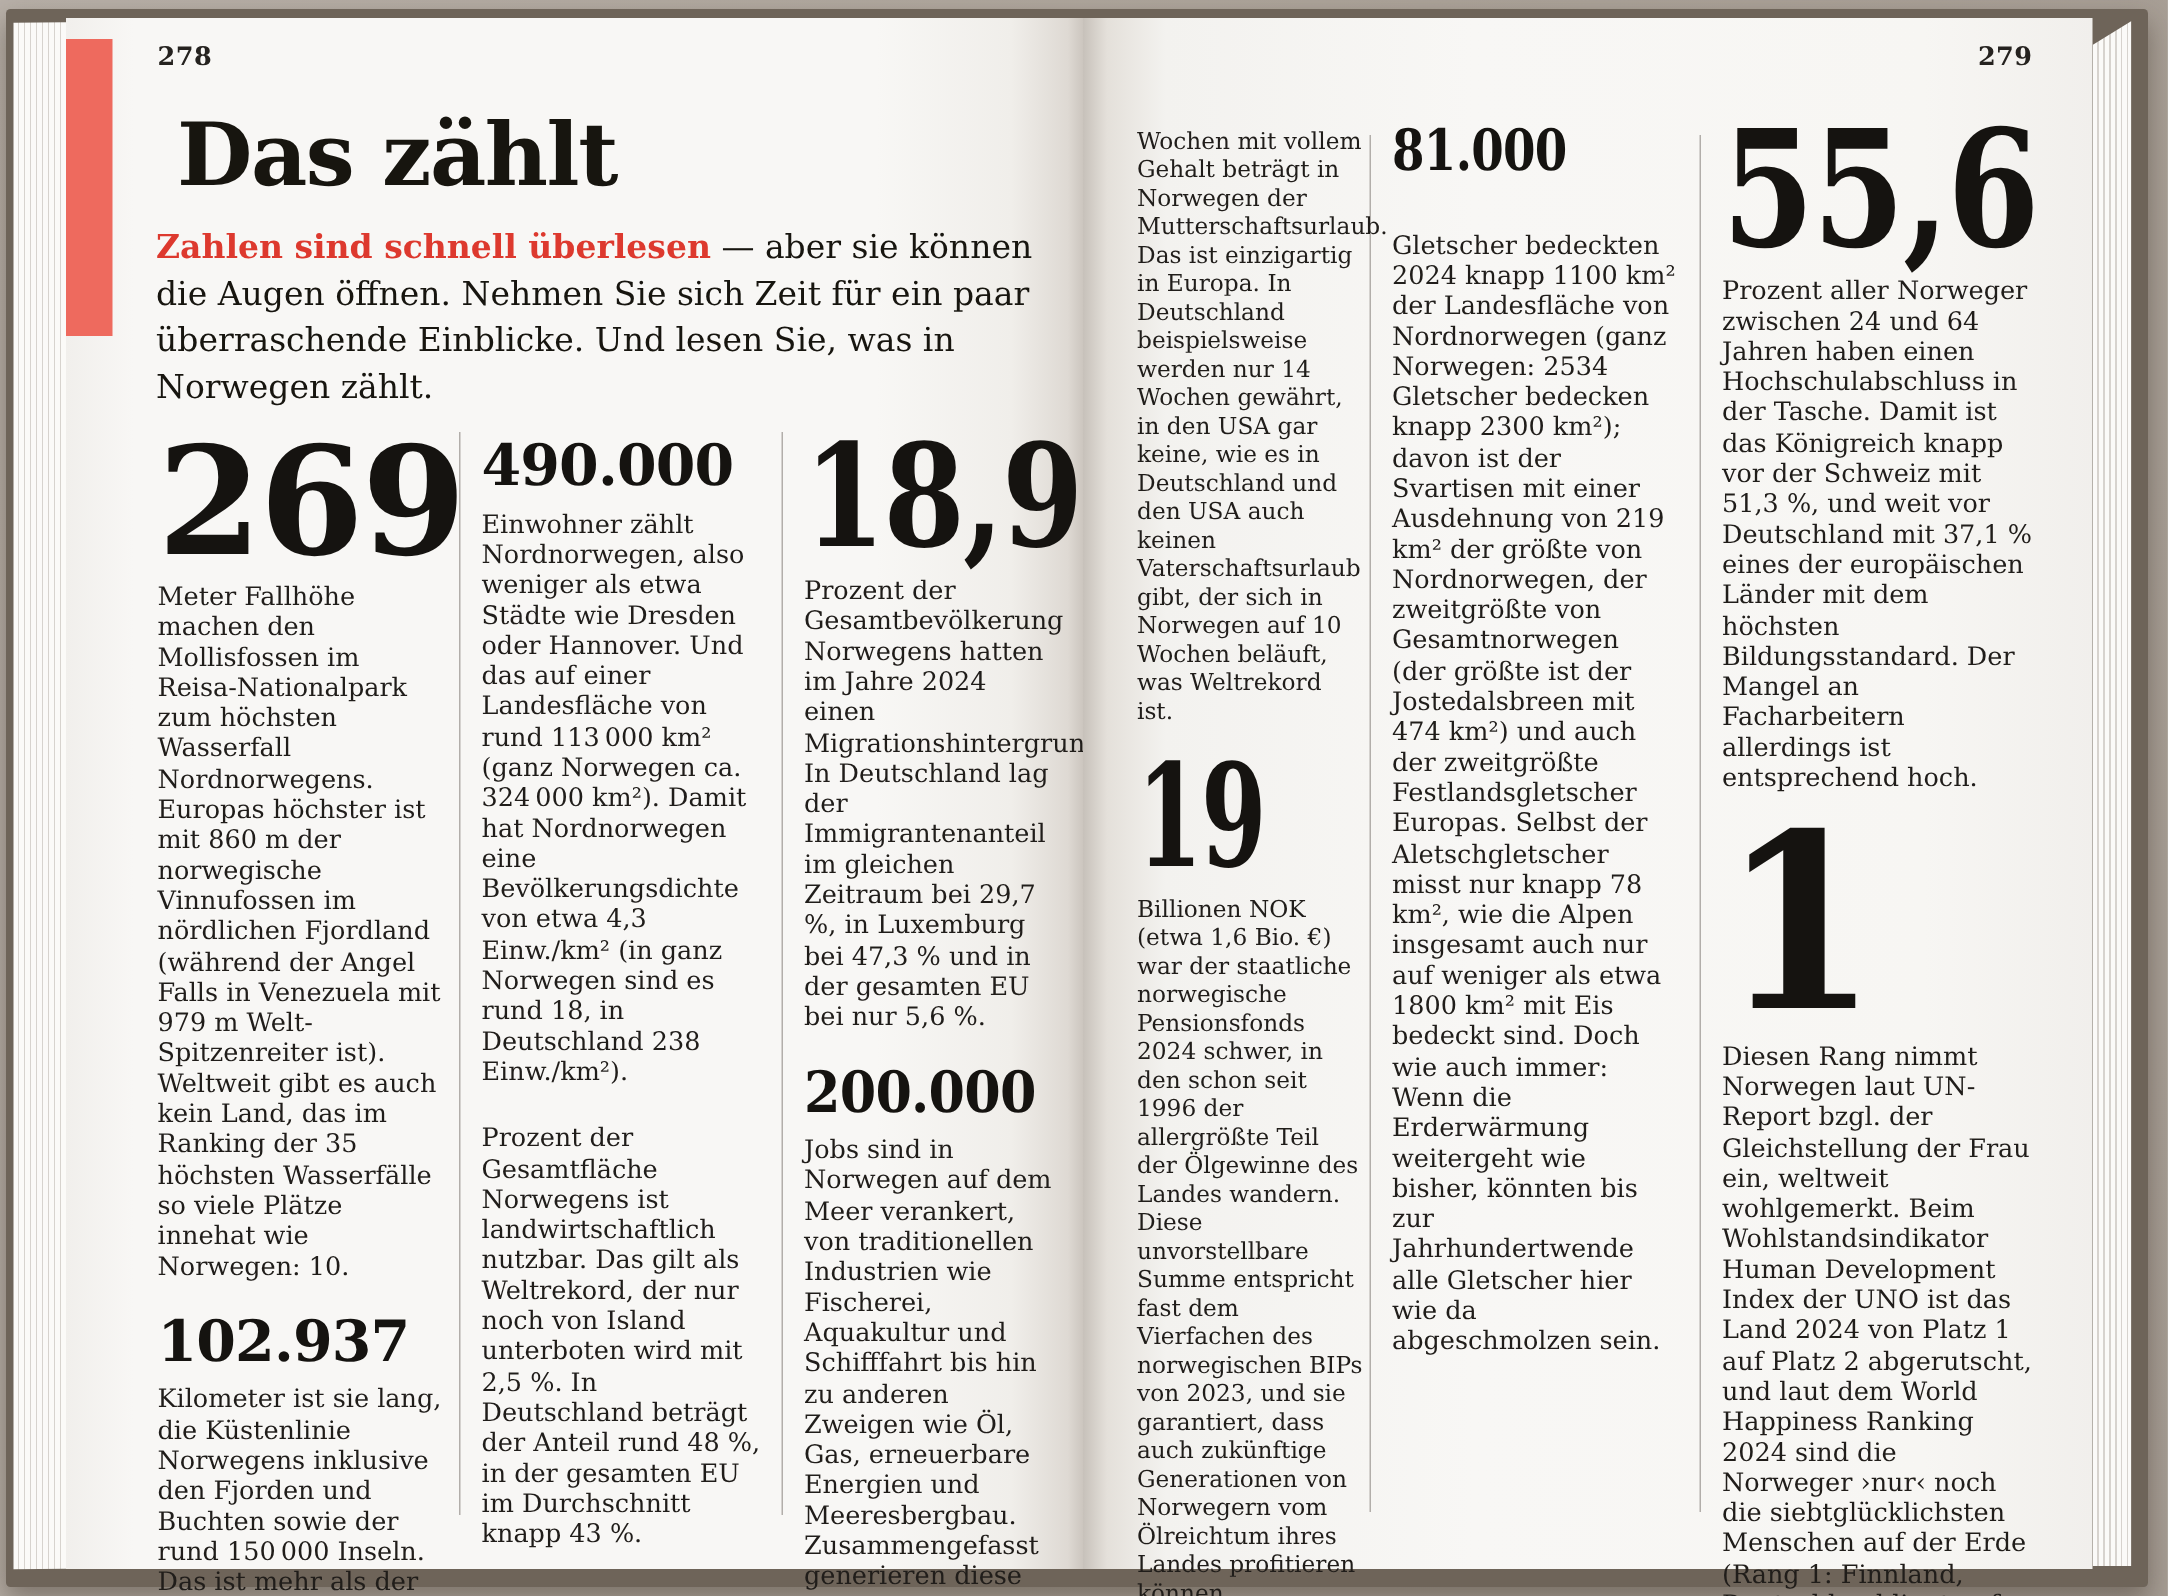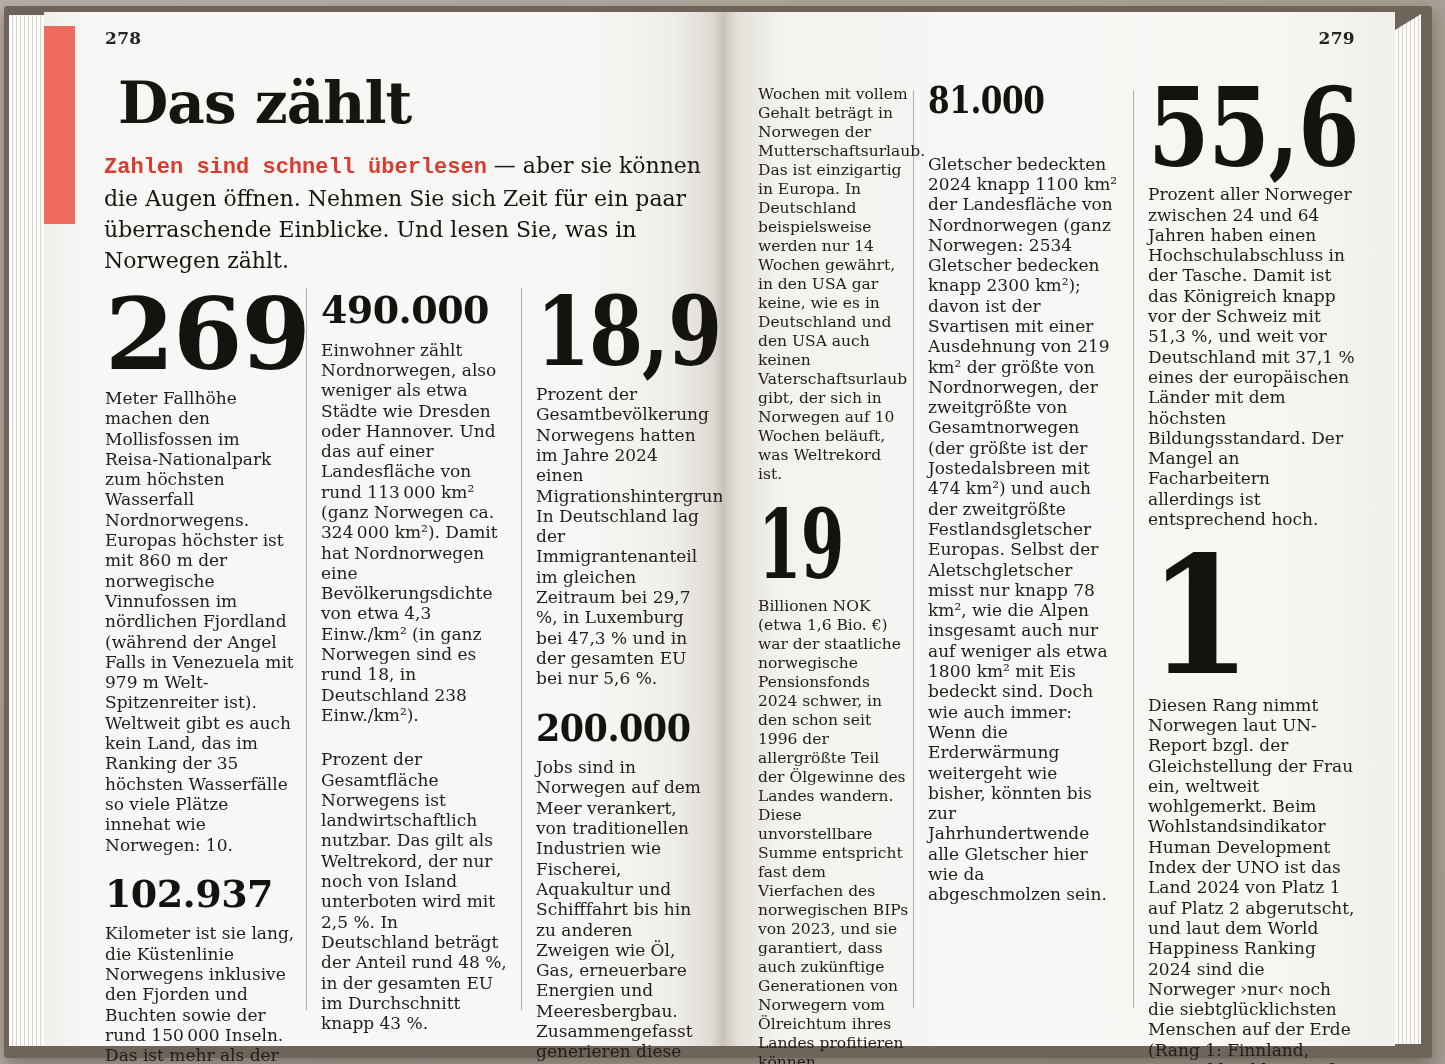--- a/index.html
+++ b/index.html
@@ -42,7 +42,7 @@
     position:absolute;left:60px;top:138px;width:616px;margin:0;
     font-size:22px;line-height:31px;color:#17150f;
   }
-  .intro .lead{color:#dd392e;font-weight:700;font-family:Liberation Mono, monospace;}
+  .intro .lead{color:#dd392e;font-weight:700;}
   .col{position:absolute;display:flex;flex-direction:column;}
   .lc1{left:61px;top:283px;width:190px;}
   .lc2{left:277px;top:283px;width:190px;}

